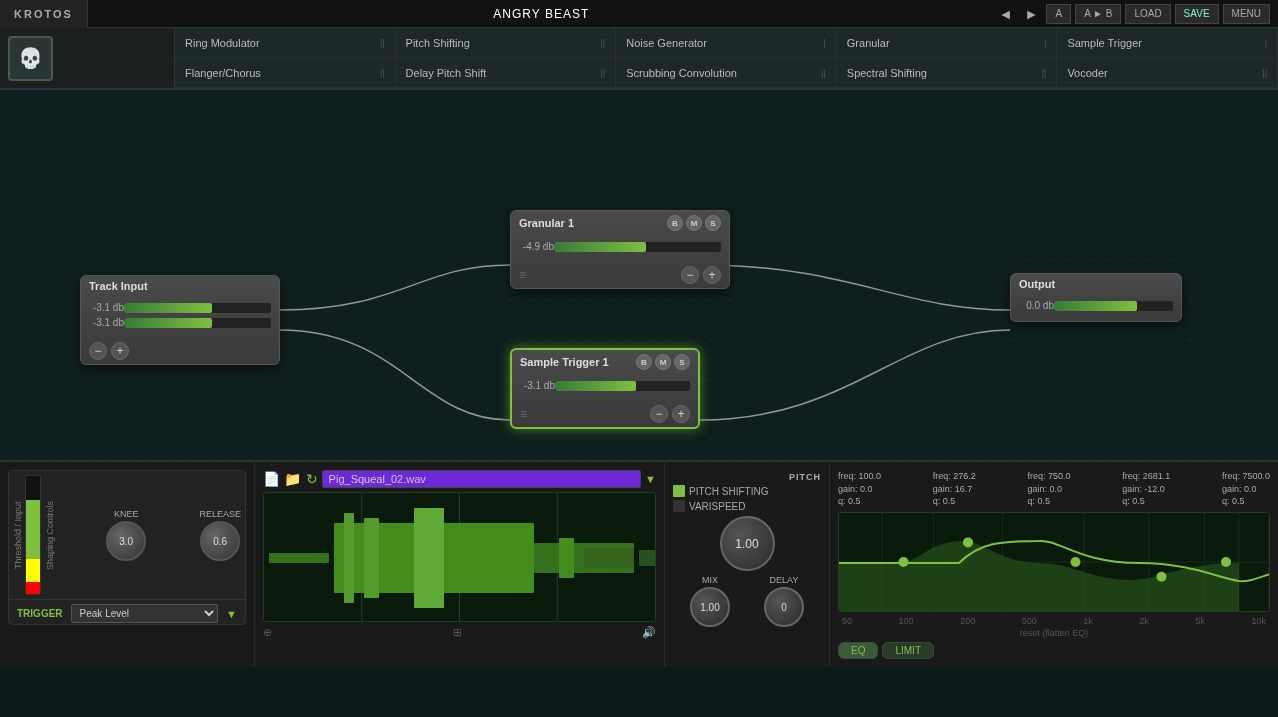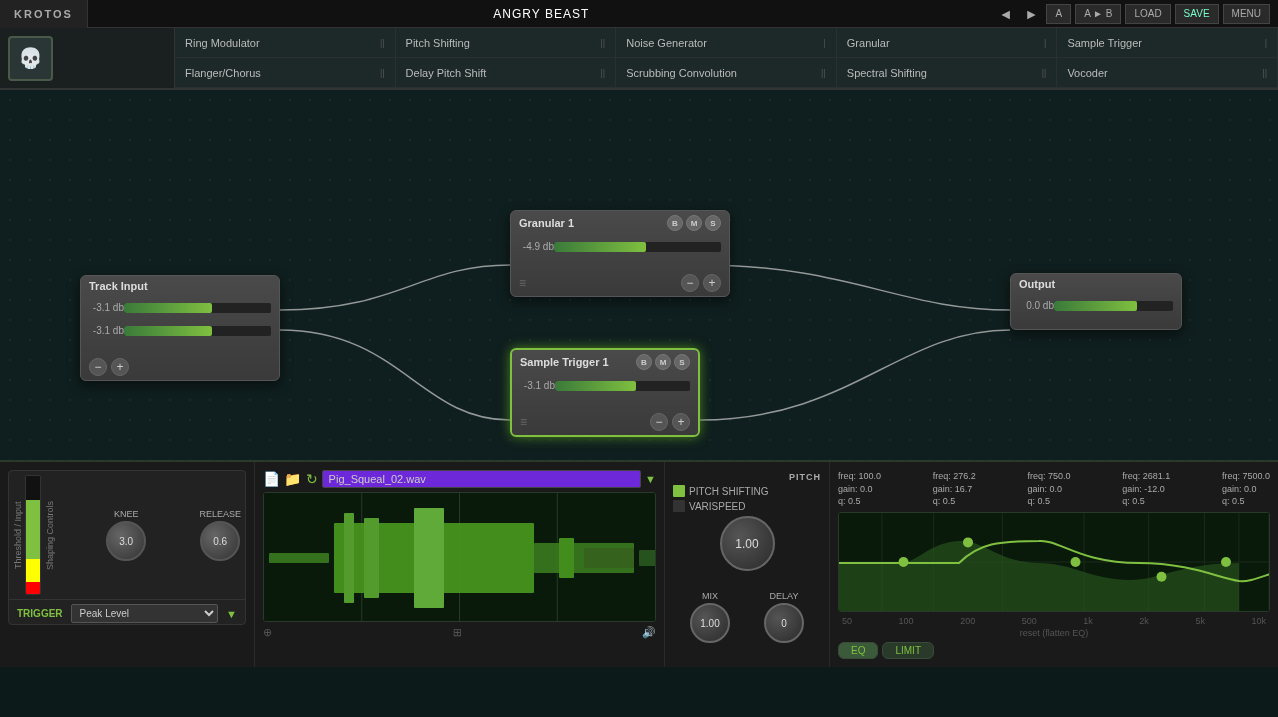--- a/index.html
+++ b/index.html
@@ -32,7 +32,7 @@
     .node-btns { display: flex; gap: 3px; }
     .node-btn { width: 16px; height: 16px; border-radius: 50%; background: #666; border: 1px solid #777; display: flex; align-items: center; justify-content: center; font-size: 8px; color: #ccc; cursor: pointer; }
     .node-body { padding: 6px 8px; }
-    .node-row { display: flex; align-items: center; margin-bottom: 12px; font-size: 10px; color: #aaa; }
+    .node-row { display: flex; align-items: center; margin-bottom: 4px; font-size: 10px; color: #aaa; }
     .node-db { width: 35px; text-align: right; }
     .node-fader { flex: 1; height: 10px; background: #222; border-radius: 2px; overflow: hidden; position: relative; }
     .node-fader-fill { height: 100%; background: linear-gradient(90deg, #3a7a3a, #7fc040); border-radius: 2px; }

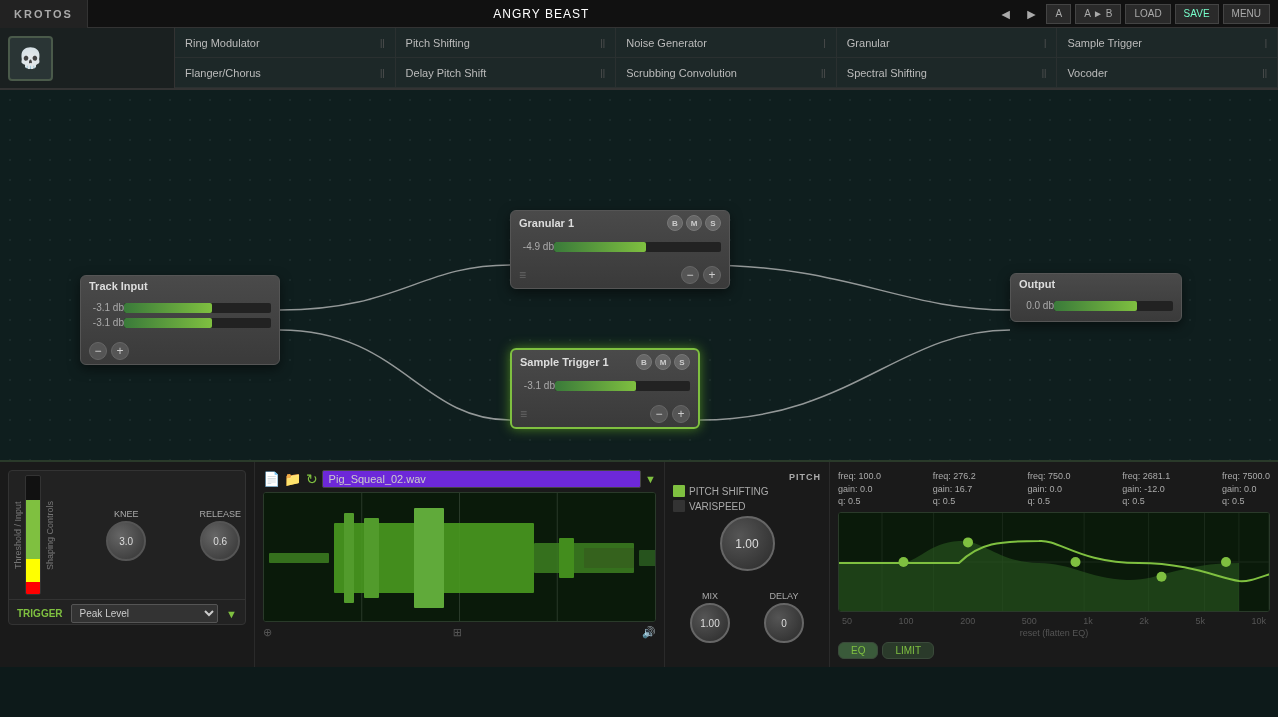--- a/index.html
+++ b/index.html
@@ -373,7 +373,7 @@
         <div class="big-knob">1.00</div>
       </div>
     </div>
-    <div style="display:flex;justify-content:space-around;margin-top:20px;">
+    <div style="display:flex;justify-content:space-around;margin-top:4px;">
       <div class="knob-group">
         <span class="knob-label">MIX</span>
         <div class="small-knob">1.00</div>

